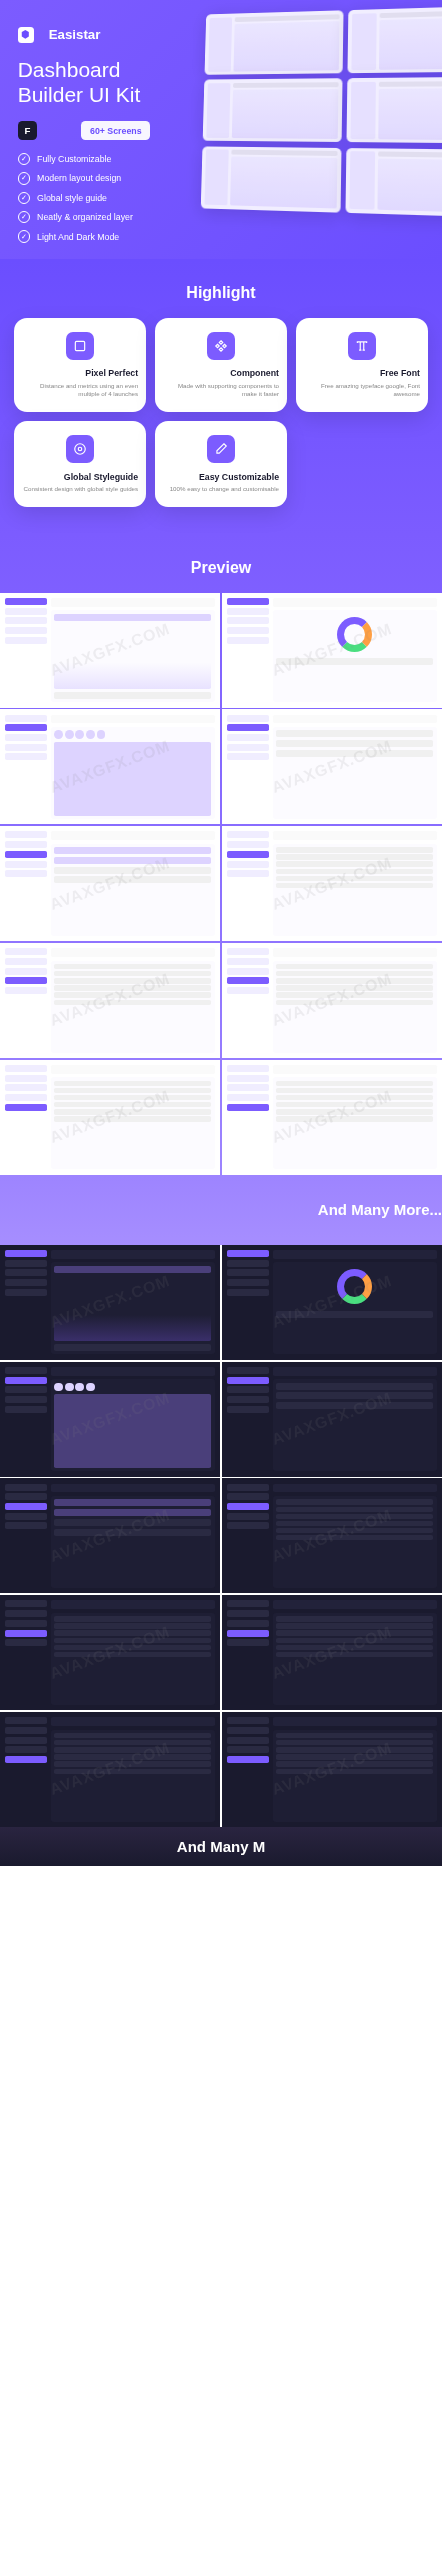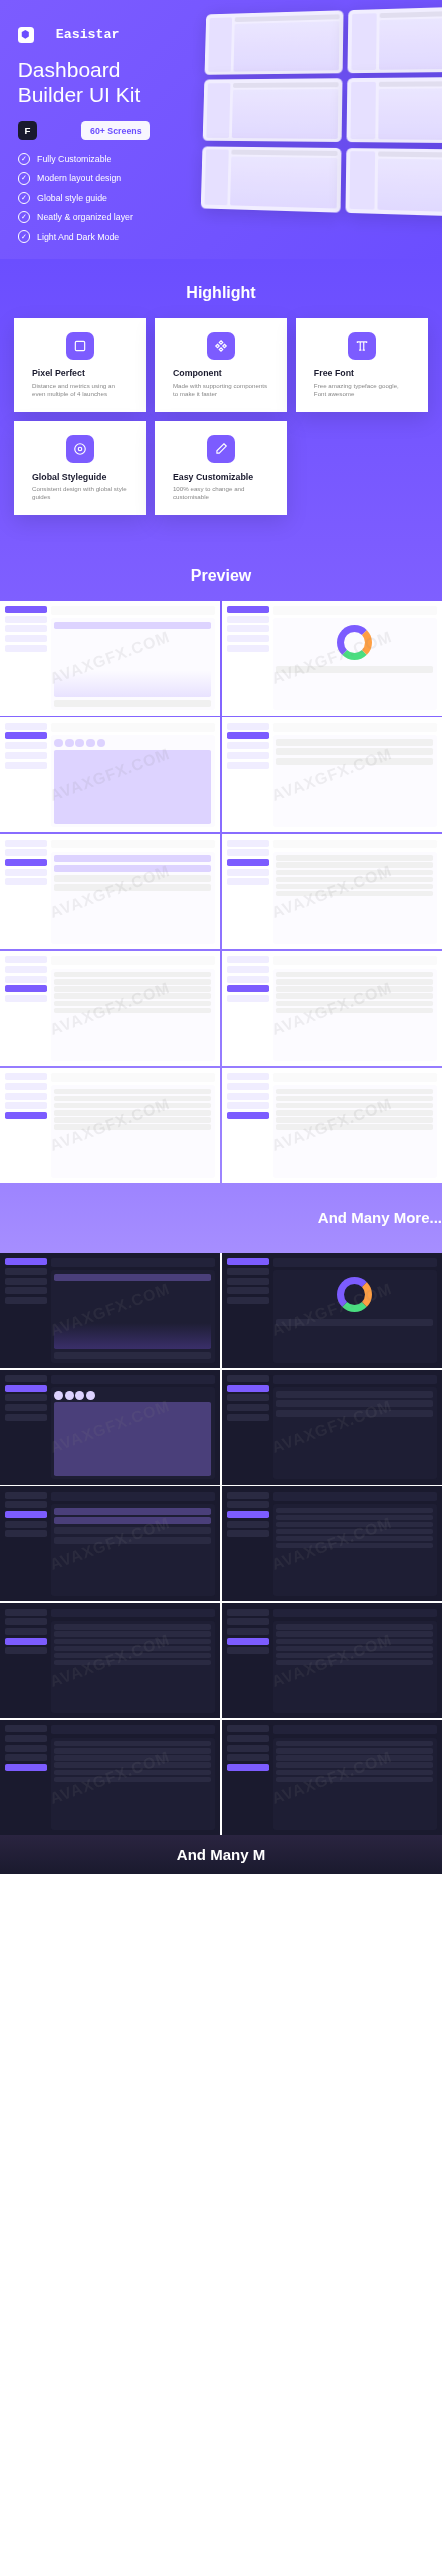--- a/index.html
+++ b/index.html
@@ -5,7 +5,7 @@
 *{margin:0;padding:0;box-sizing:border-box;}
 body{font-family:-apple-system,BlinkMacSystemFont,'Segoe UI',sans-serif;background:#fff;width:442px;}
 .hero{background:linear-gradient(135deg,#7c5cff 0%,#6b4eff 100%);padding:26.5px 17.7px 8.8px;position:relative;overflow:hidden;}
-.brand{display:flex;align-items:center;gap:22px;margin-bottom:14px;font-family:Liberation Mono, monospace;}
+.brand{display:flex;align-items:center;gap:15px;margin-bottom:14px;}
 .brand-logo{width:16px;height:16px;background:#fff;border-radius:3.5px;display:flex;align-items:center;justify-content:center;}
 .brand-logo svg{width:10.6px;height:10.6px;}
 .brand-name{color:#fff;font-weight:600;font-size:13.3px;}

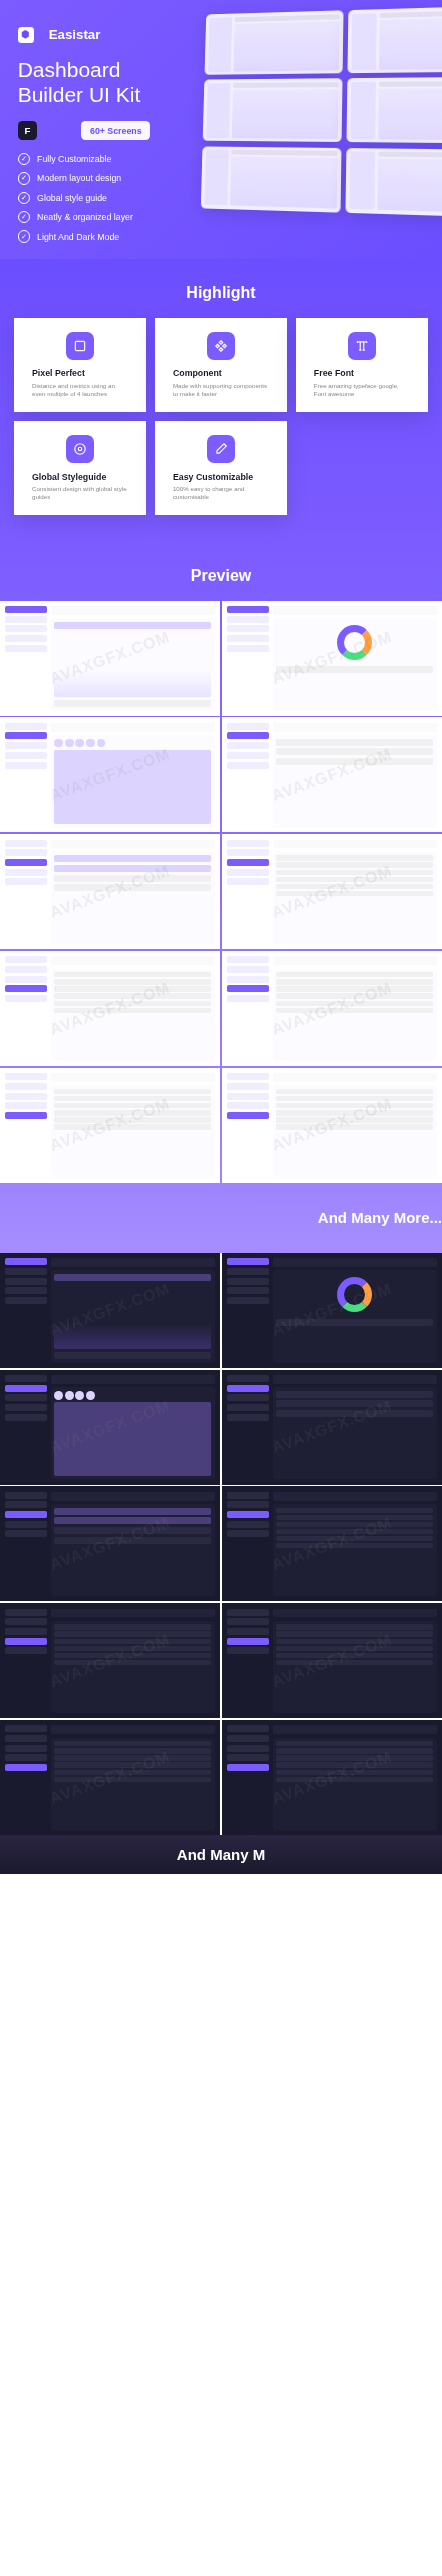--- a/index.html
+++ b/index.html
@@ -27,7 +27,7 @@
 .section-h{text-align:center;padding:25px 15px 16px;color:#fff;font-size:16px;font-weight:700;}
 .highlight-sec{background:linear-gradient(180deg,#6b4eff 0%,#7c5cff 100%);padding-bottom:26.5px;}
 .cards{display:grid;grid-template-columns:repeat(3,1fr);gap:8.8px;padding:0 14px;}
-.card{background:#fff;border-radius:0;padding:14px 18px;text-align:left;box-shadow:0 7px 21px rgba(0,0,0,0.12);}
+.card{background:#fff;border-radius:13px;padding:14px 8px;text-align:right;box-shadow:0 7px 21px rgba(0,0,0,0.12);}
 .card-icon{width:28px;height:28px;background:#7c5cff;border-radius:7px;margin:0 auto 8.8px;display:flex;align-items:center;justify-content:center;color:#fff;}
 .card-title{font-size:8.8px;font-weight:700;color:#1a1a2e;margin-bottom:3.5px;}
 .card-desc{font-size:6.2px;color:#888;line-height:1.3;}

